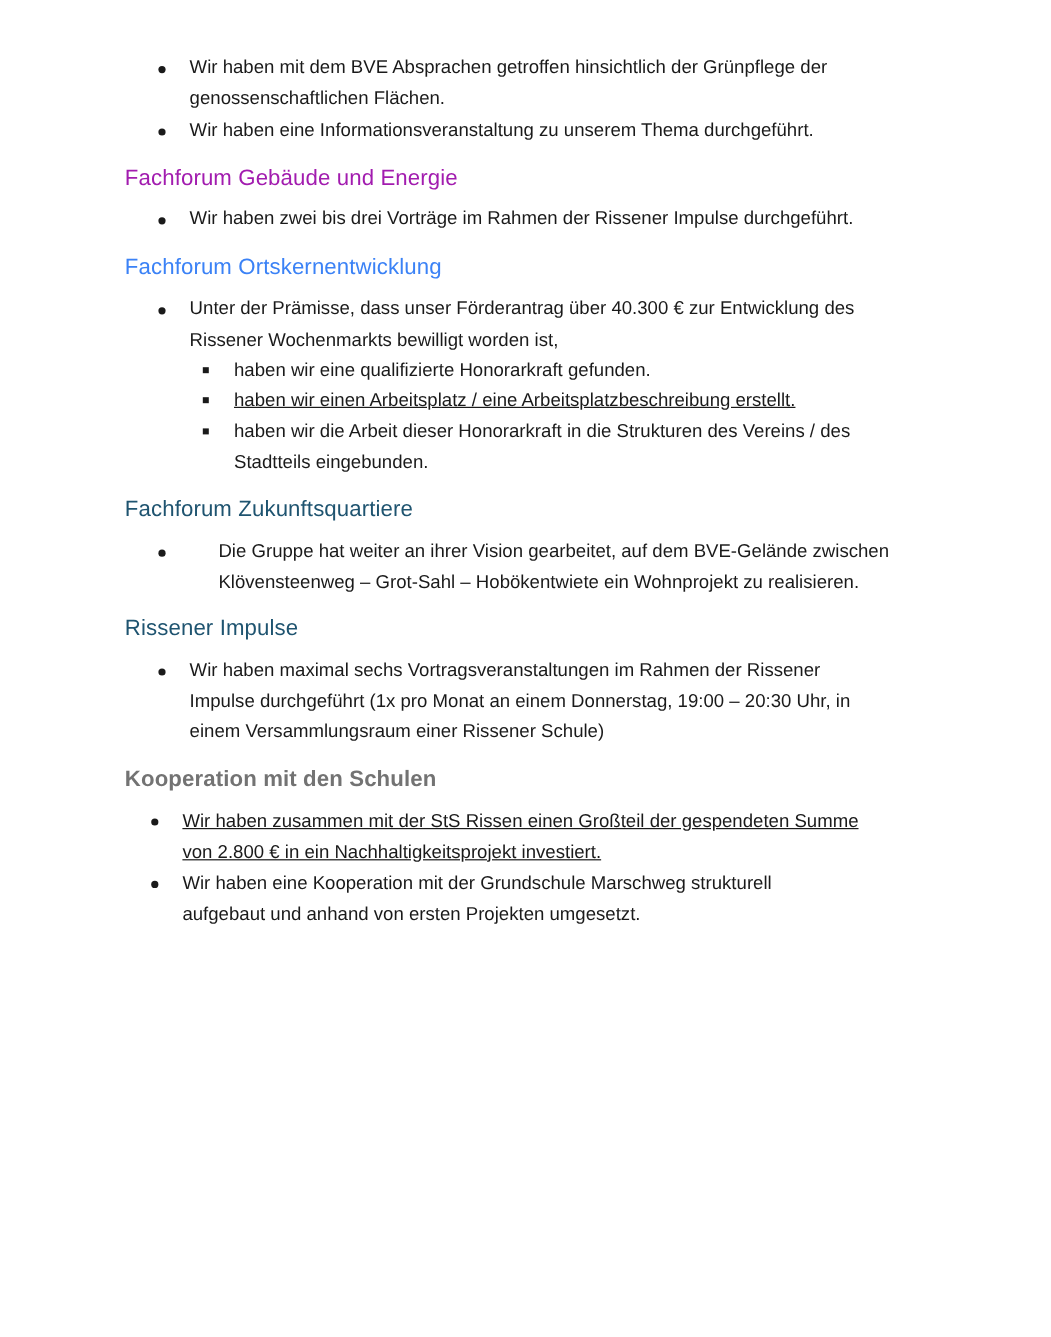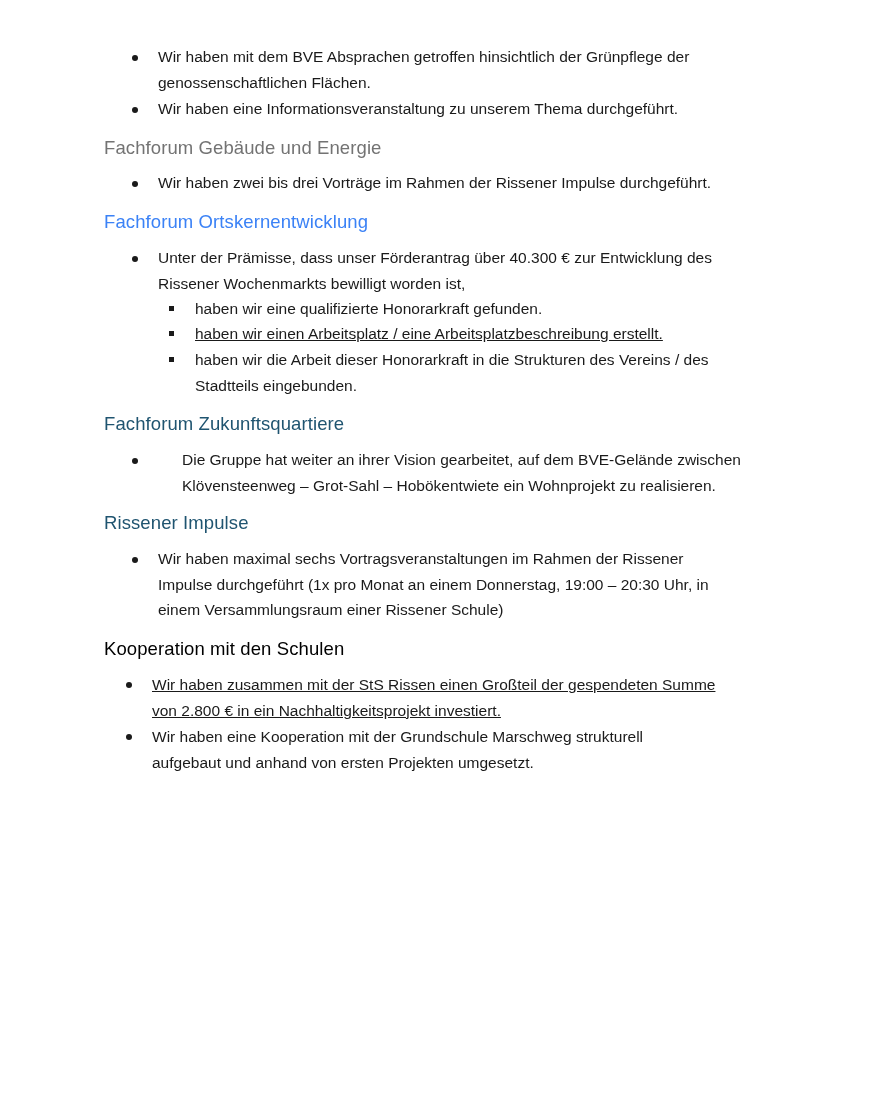--- a/index.html
+++ b/index.html
@@ -43,7 +43,7 @@
     </div>
   </div>
 
-  <div class="heading" style="top: 137px; color: #737373;">Fachforum Gebäude und Energie</div>
+  <div class="heading" style="top: 137px; color: #a21caf;">Fachforum Gebäude und Energie</div>
   <span class="bullet" style="left:132px; top:181px;"></span>
   <div class="item" style="left:158px; top:170px;">
     <div>Wir haben zwei bis drei Vorträge im Rahmen der Rissener Impulse durchgeführt.</div>

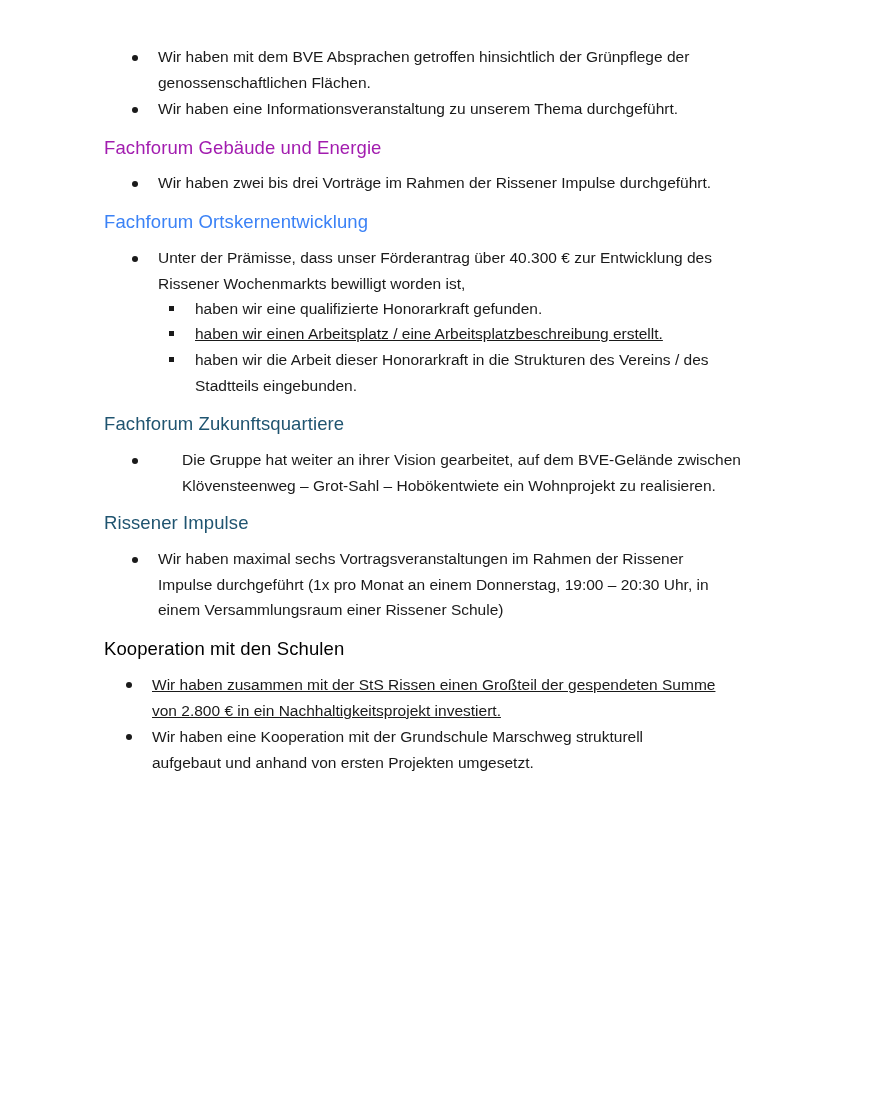--- a/index.html
+++ b/index.html
@@ -84,7 +84,7 @@
     <div>einem Versammlungsraum einer Rissener Schule)</div>
   </div>
 
-  <div class="heading" style="top: 638px; color: #000000;">Kooperation mit den Schulen</div>
+  <div class="heading" style="top: 638px; color: #737373; font-weight: bold;">Kooperation mit den Schulen</div>
   <span class="bullet" style="left:126px; top:682px;"></span>
   <div class="item" style="left:152px; top:672px;text-decoration:underline;">
     <div>Wir haben zusammen mit der StS Rissen einen Großteil der gespendeten Summe</div>

